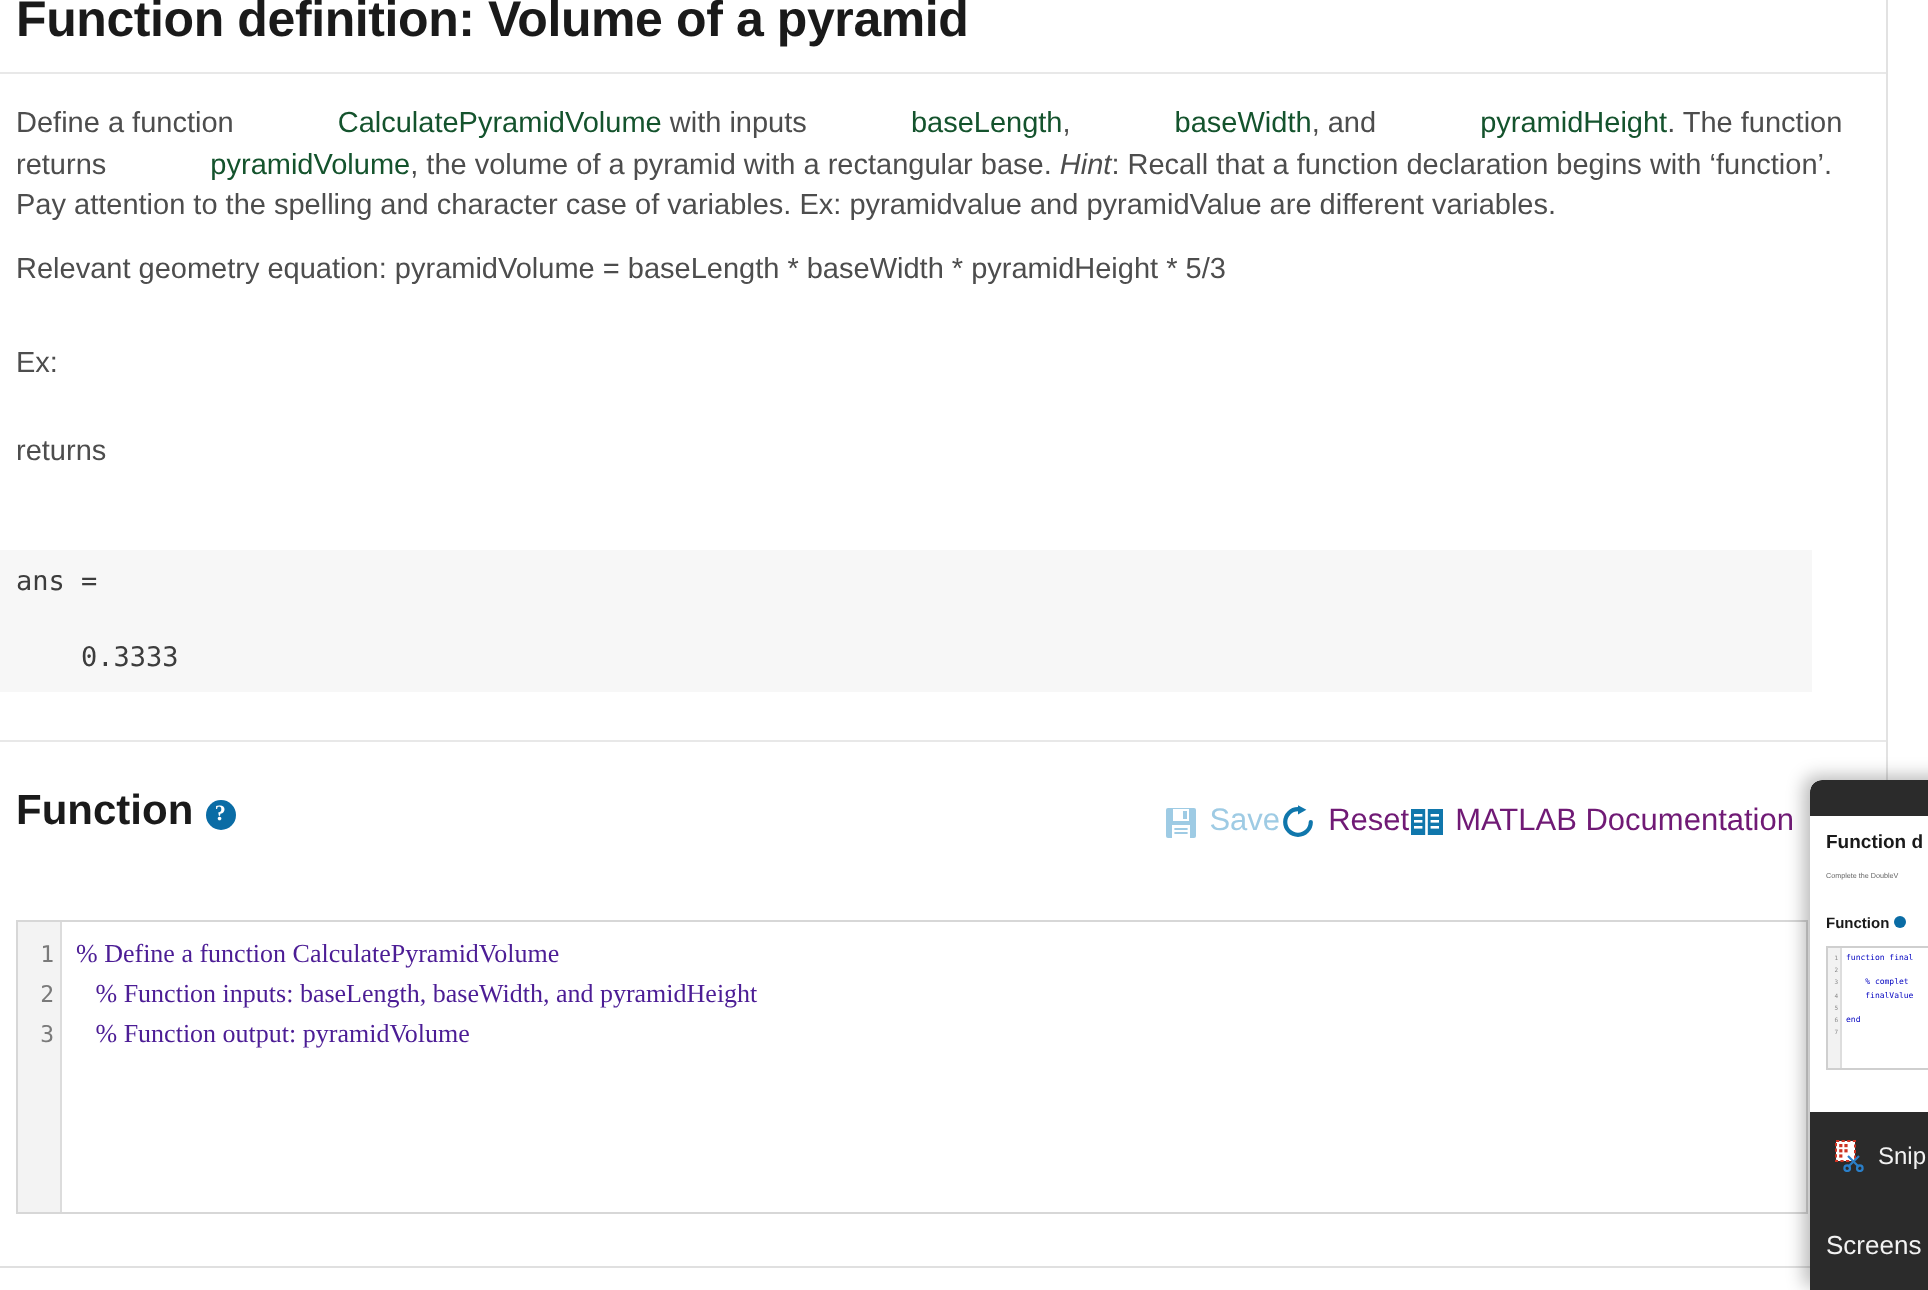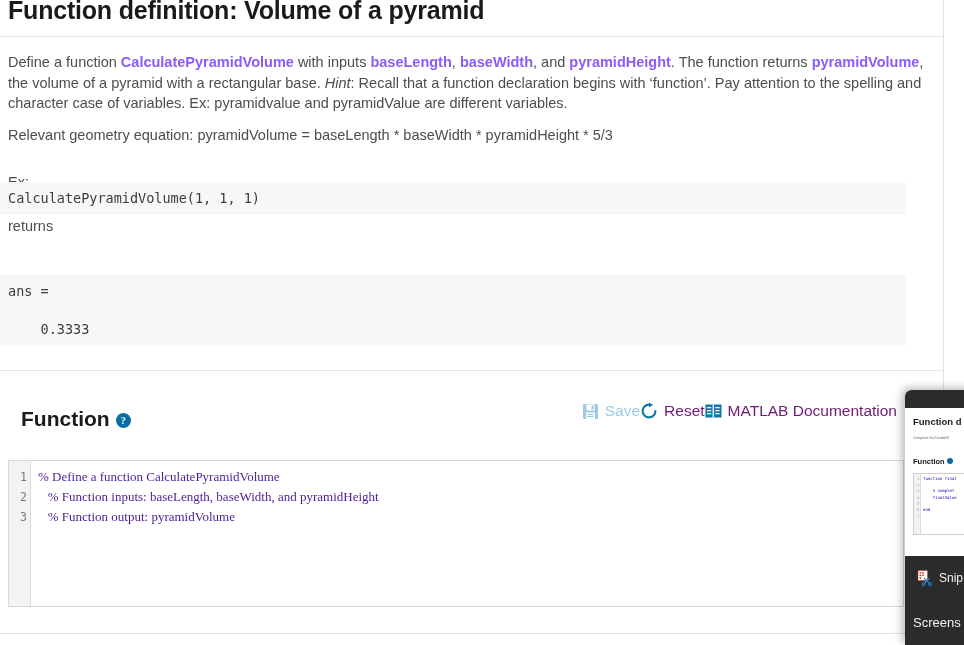--- a/index.html
+++ b/index.html
@@ -63,7 +63,7 @@
     line-height: 20.5px;
     color: #4d4d4d;
   }
-  p.desc b { color: #8b5cf6; font-weight: bold; }
+  p.desc b { color: #14532d; font-weight: normal; margin-left: 48px; }
   p.desc i { font-style: italic; }
 
   .codeblock {

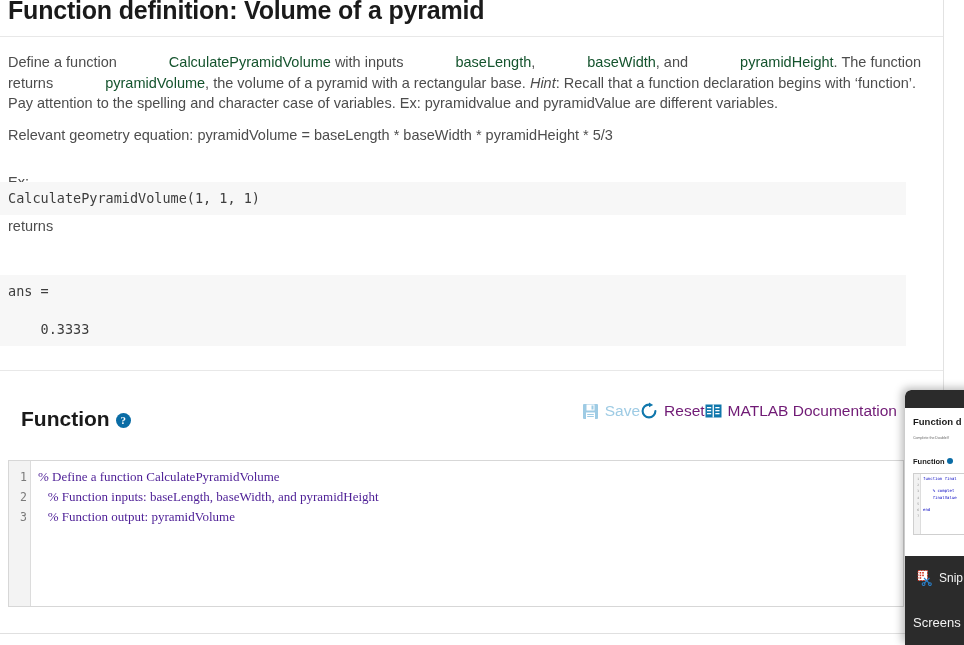--- a/index.html
+++ b/index.html
@@ -293,7 +293,6 @@
     <p class="desc">Ex:</p>
   </div>
 
-  <pre class="codeblock" style="position:absolute; left:0; top:182px; width:890px;">CalculatePyramidVolume(1, 1, 1)</pre>
 
   <div class="inner" style="position:absolute; left:0; top:216px; width:927px;">
     <p class="desc">returns</p>

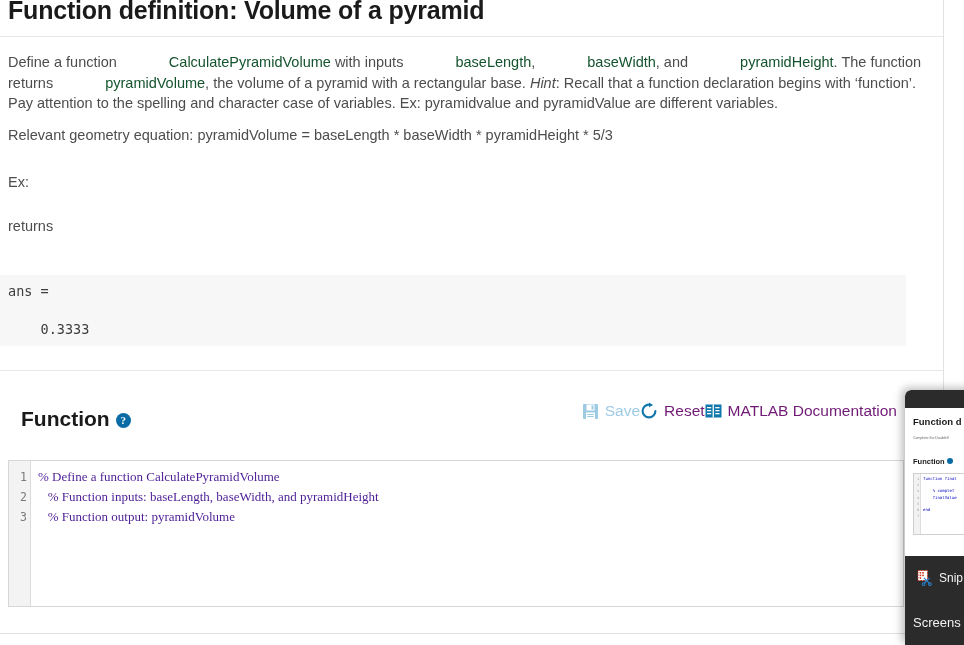--- a/index.html
+++ b/index.html
@@ -85,7 +85,7 @@
     height: 40px;
   }
   h2.fn-title {
-    margin: 13px;
+    margin: 0;
     position: absolute;
     left: 8px; top: 0;
     font-size: 21px;

